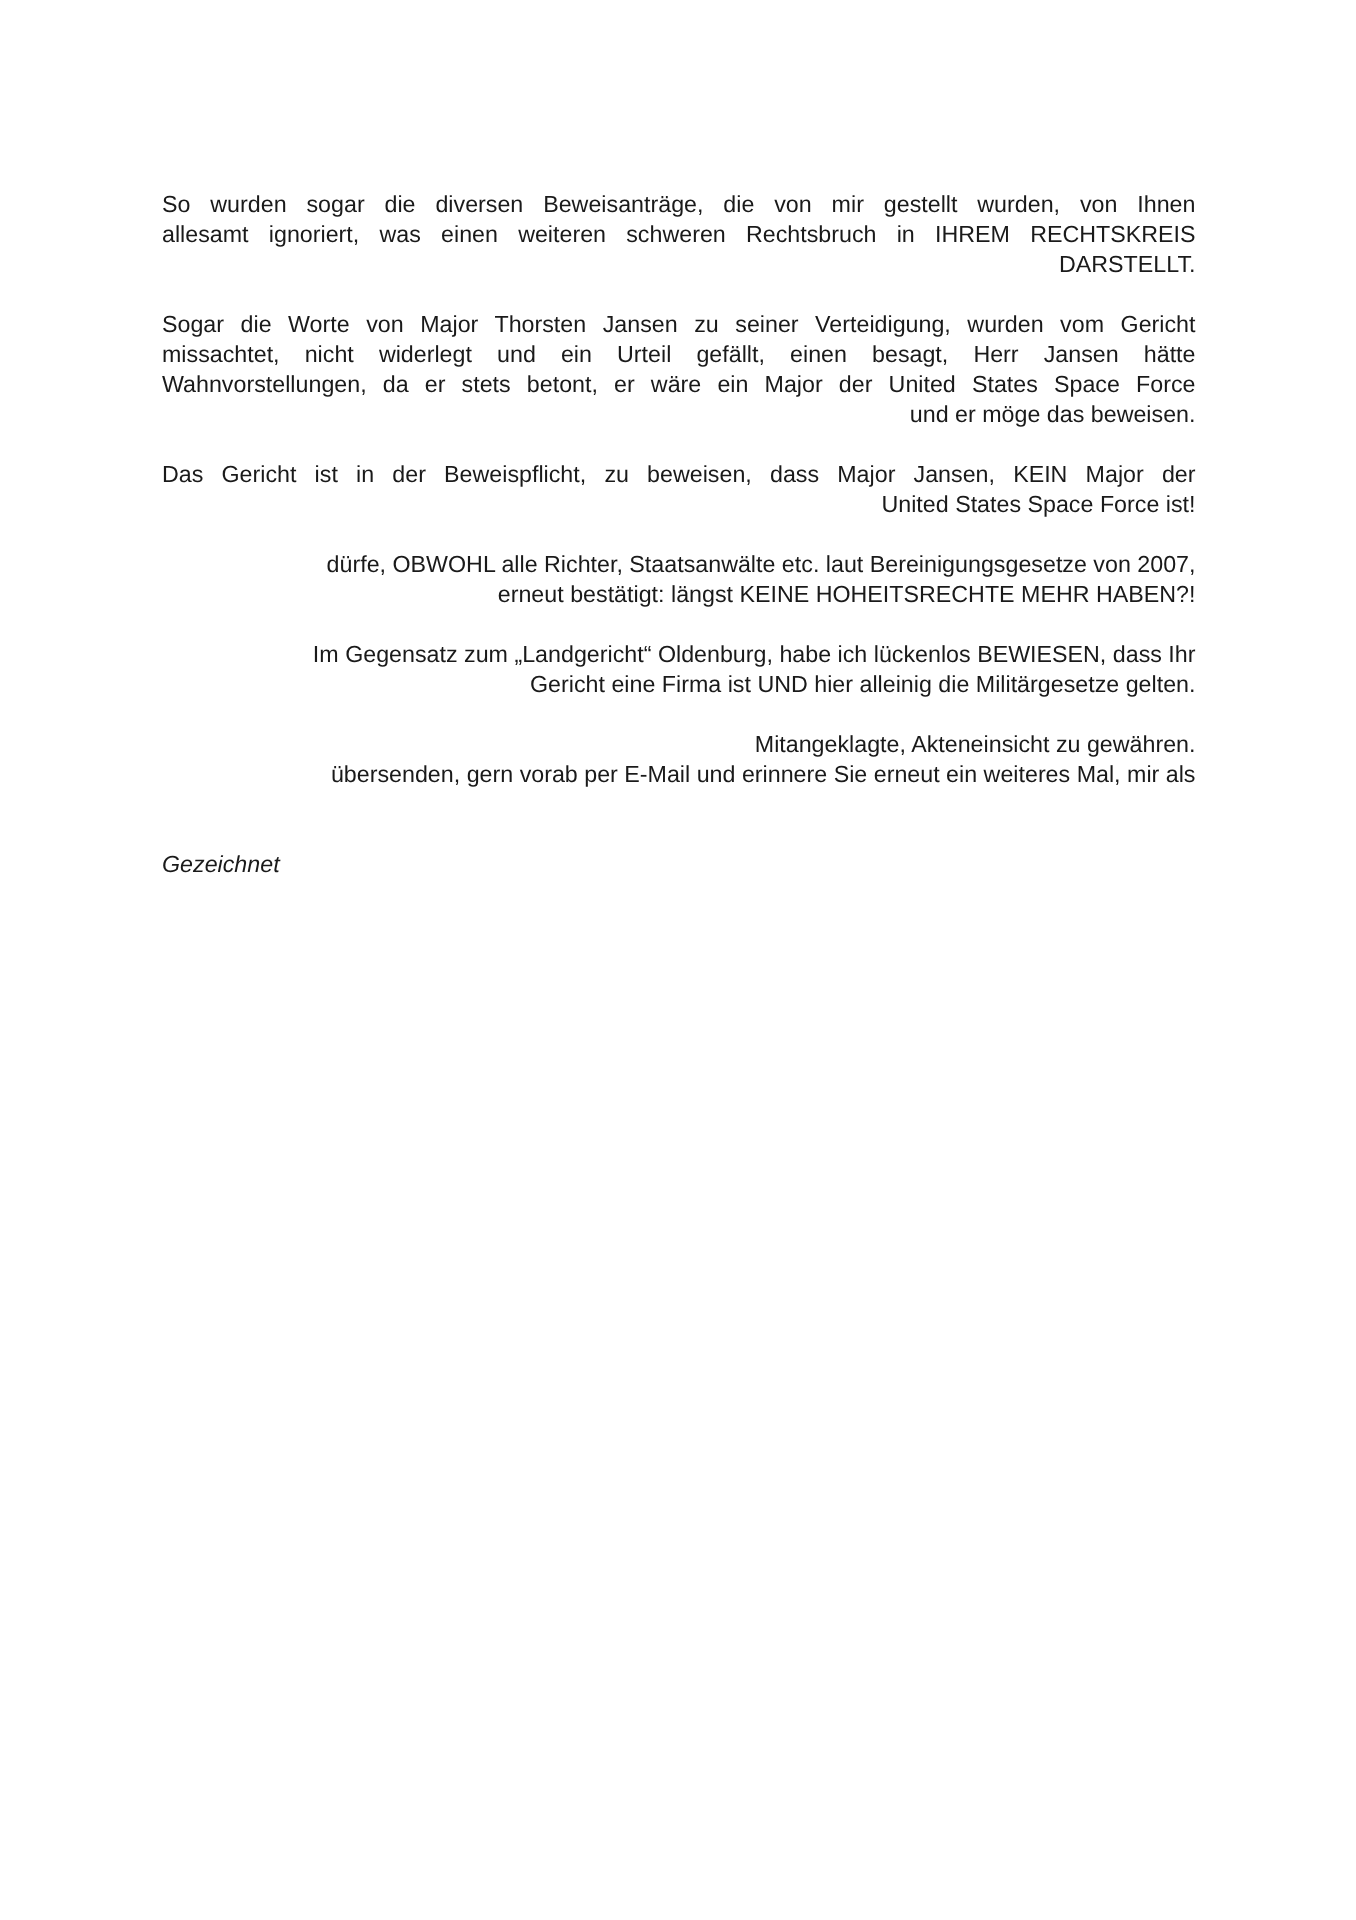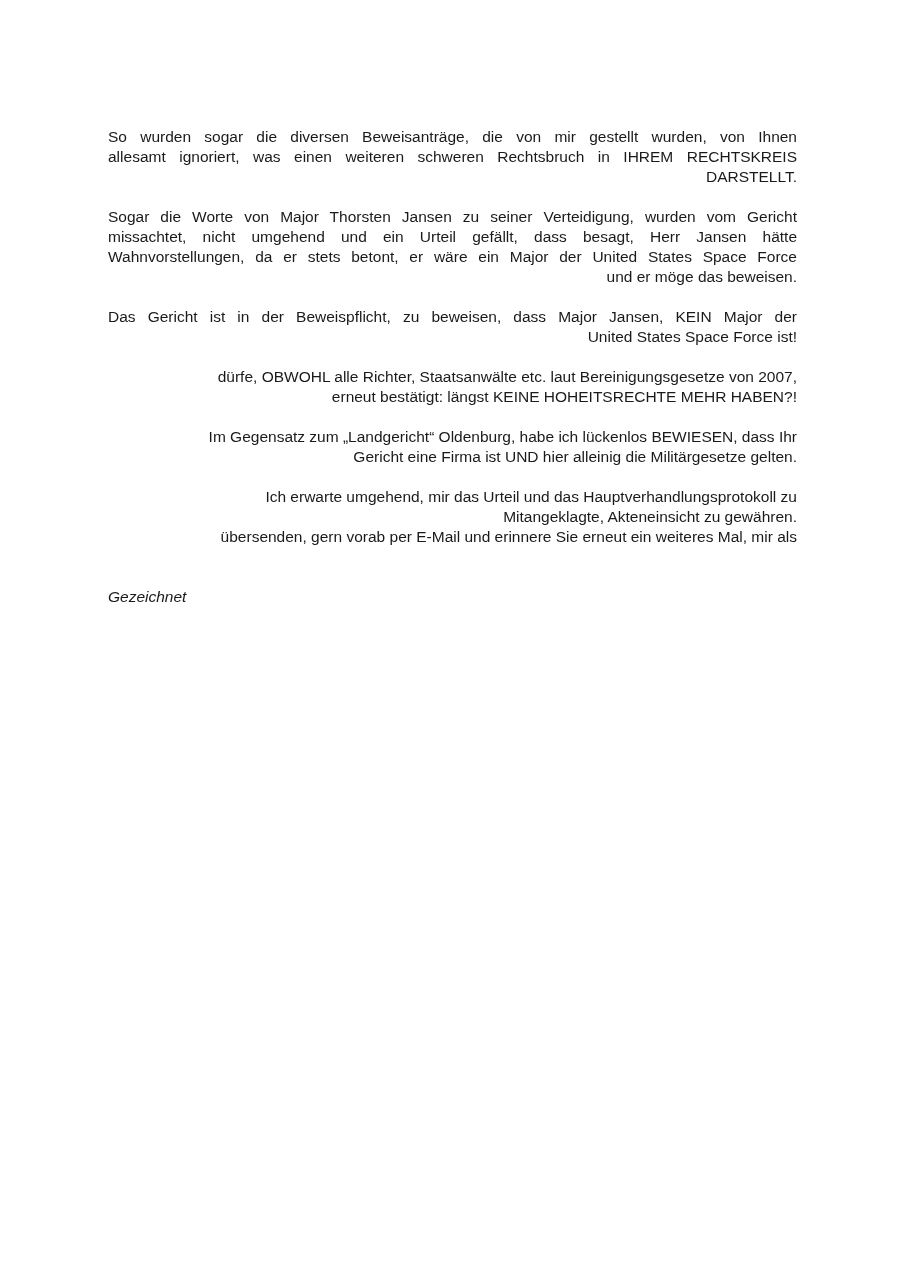--- a/index.html
+++ b/index.html
@@ -72,7 +72,7 @@
 
     <p class="para">
       <span class="line jl">Sogar die Worte von Major Thorsten Jansen zu seiner Verteidigung, wurden vom Gericht</span>
-      <span class="line jl">missachtet, nicht umgehend und ein Urteil gefällt, dass besagt, Herr Jansen hätte</span>
+      <span class="line jl">missachtet, nicht widerlegt und ein Urteil gefällt, einen besagt, Herr Jansen hätte</span>
       <span class="line jl">Wahnvorstellungen, da er stets betont, er wäre ein Major der United States Space Force</span>
       <span class="line">und er möge das beweisen.</span>
     </p>

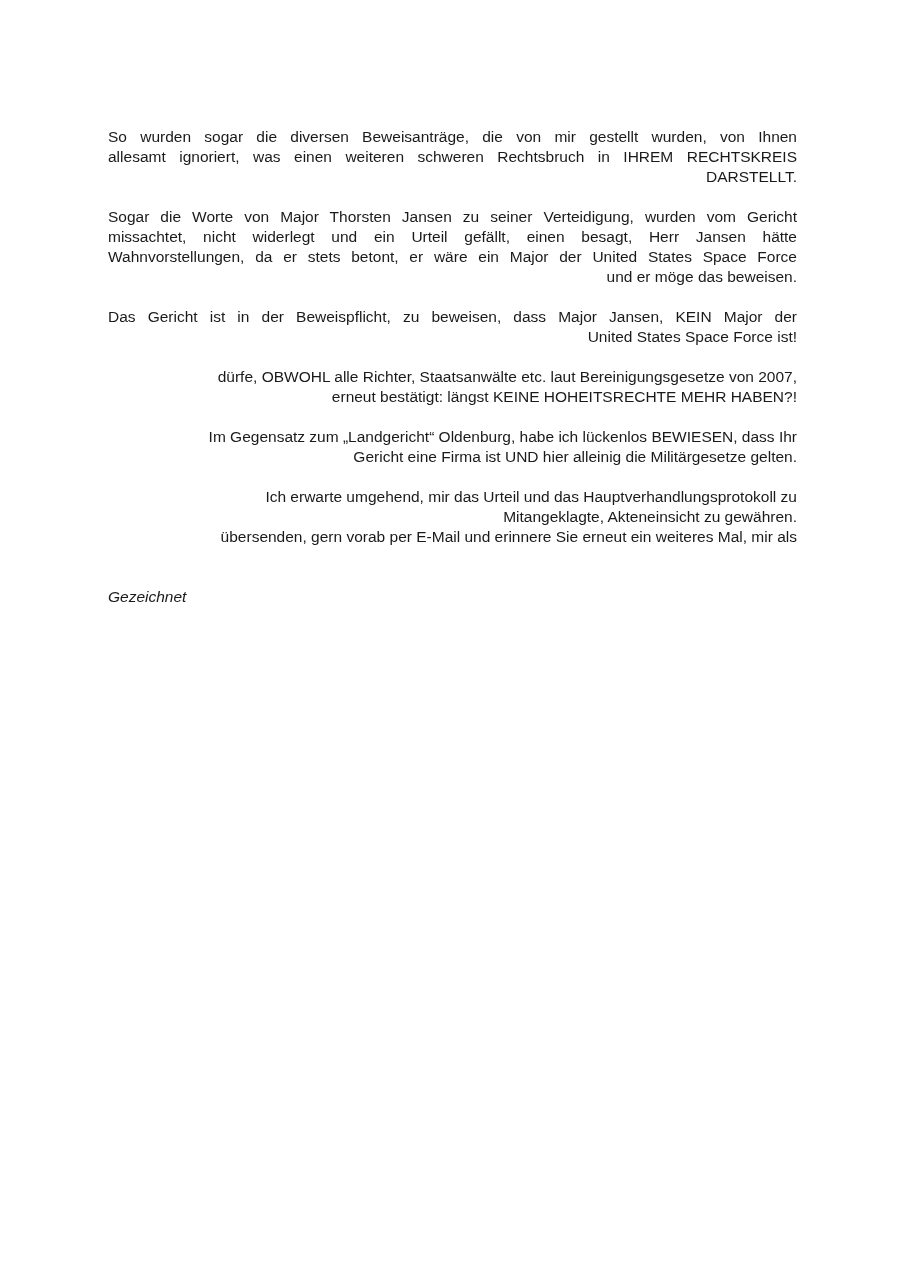--- a/index.html
+++ b/index.html
@@ -94,7 +94,6 @@
     </p>
 
     <p class="para">
-      <span class="line">Ich erwarte umgehend, mir das Urteil und das Hauptverhandlungsprotokoll zu</span>
       <span class="line">Mitangeklagte, Akteneinsicht zu gewähren.</span>
       <span class="line">übersenden, gern vorab per E-Mail und erinnere Sie erneut ein weiteres Mal, mir als</span>
     </p>

